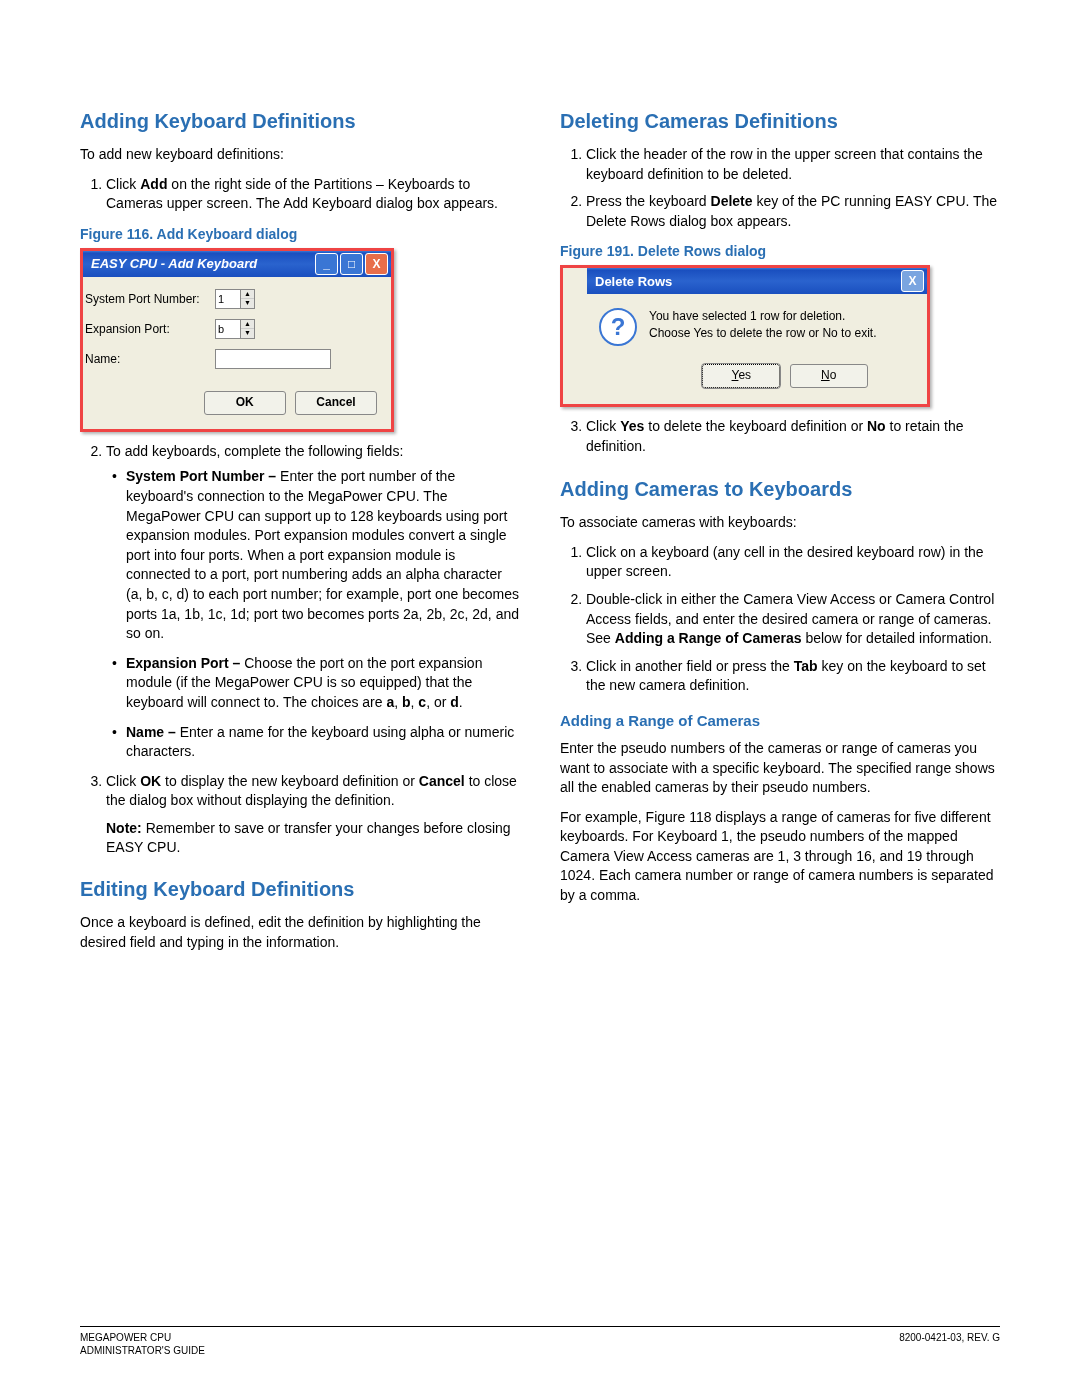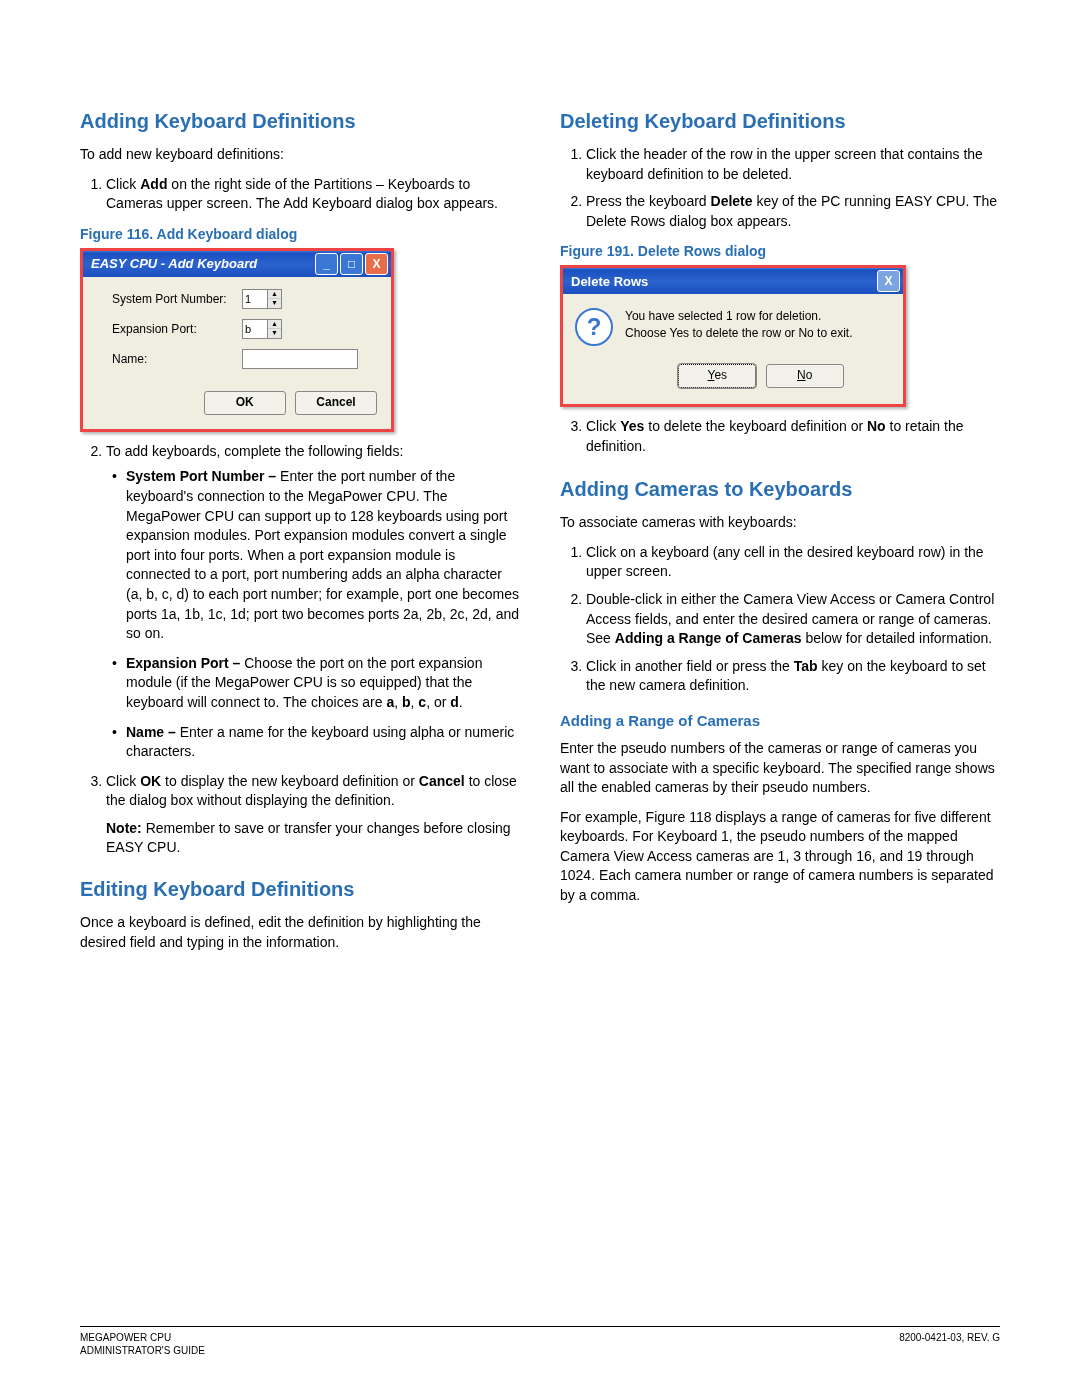--- a/index.html
+++ b/index.html
@@ -251,7 +251,7 @@
     </div>
 
     <div class="col">
-      <h2 class="section">Deleting Keyboard Definitions</h2>
+      <h2 class="section">Deleting Cameras Definitions</h2>
 
       <ol>
         <li>Click the header of the row in the upper screen that contains the keyboard definition to be deleted.</li>

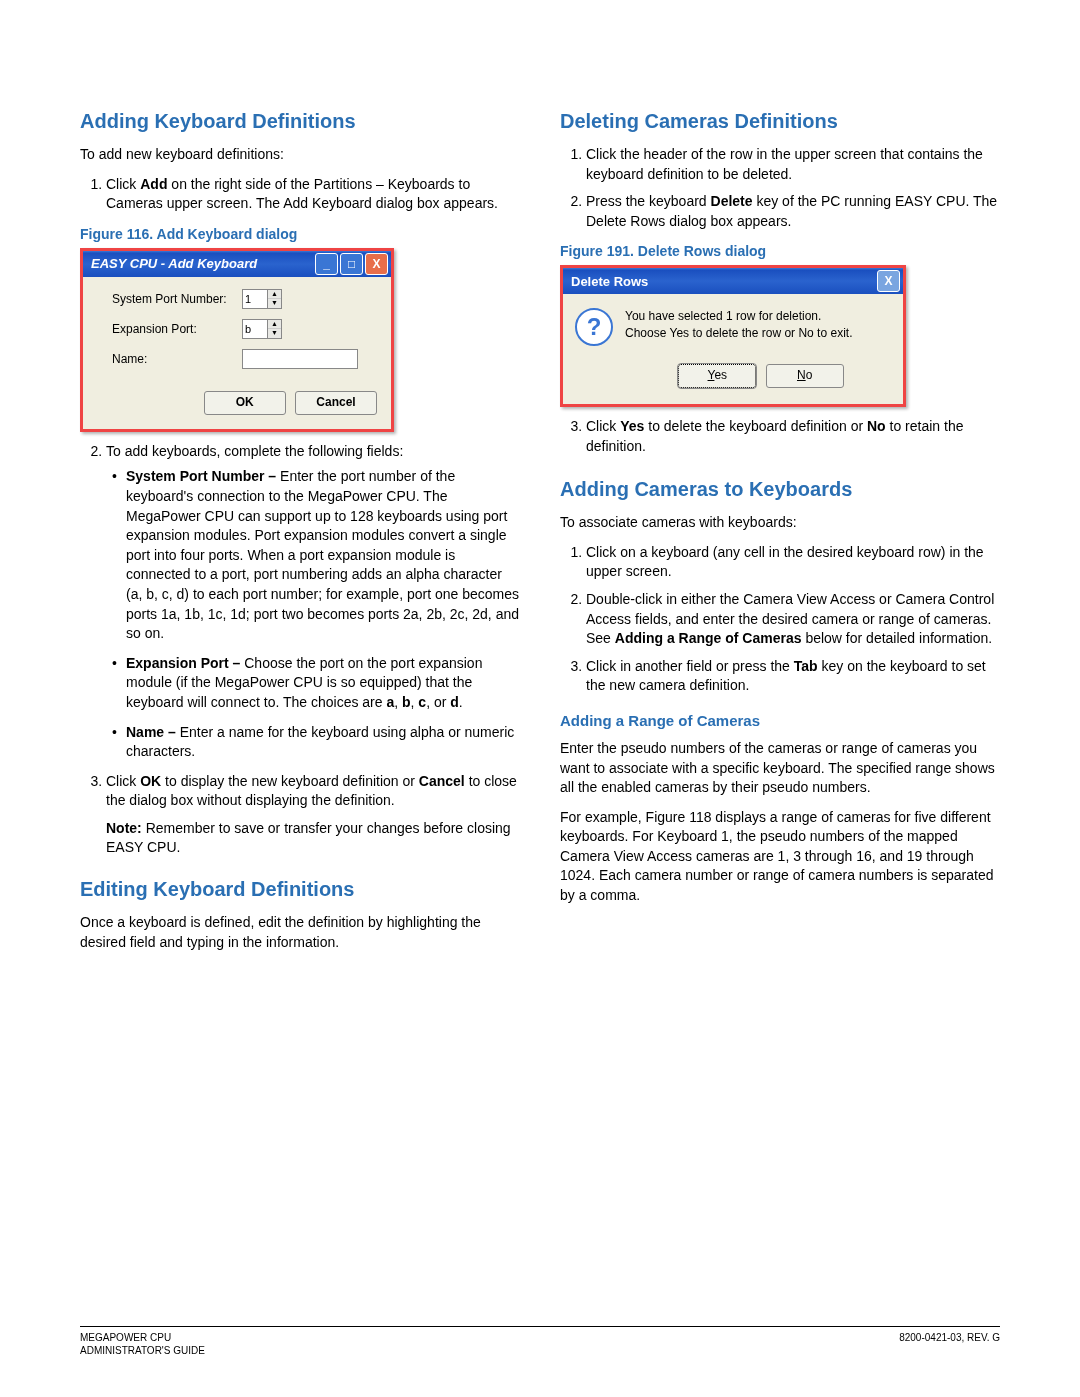--- a/index.html
+++ b/index.html
@@ -60,7 +60,7 @@
     margin-bottom: 10px;
     box-shadow: 2px 2px 3px rgba(0,0,0,0.3);
   }
-  .xp-dialog.wide { width: 340px; }
+  .xp-dialog.wide { width: 340px; padding-left: 24px; }
   .xp-titlebar {
     height: 26px;
     background: linear-gradient(to bottom, #3b79d6 0%, #1a4fbf 8%, #2a63ce 50%, #1a4fbf 100%);

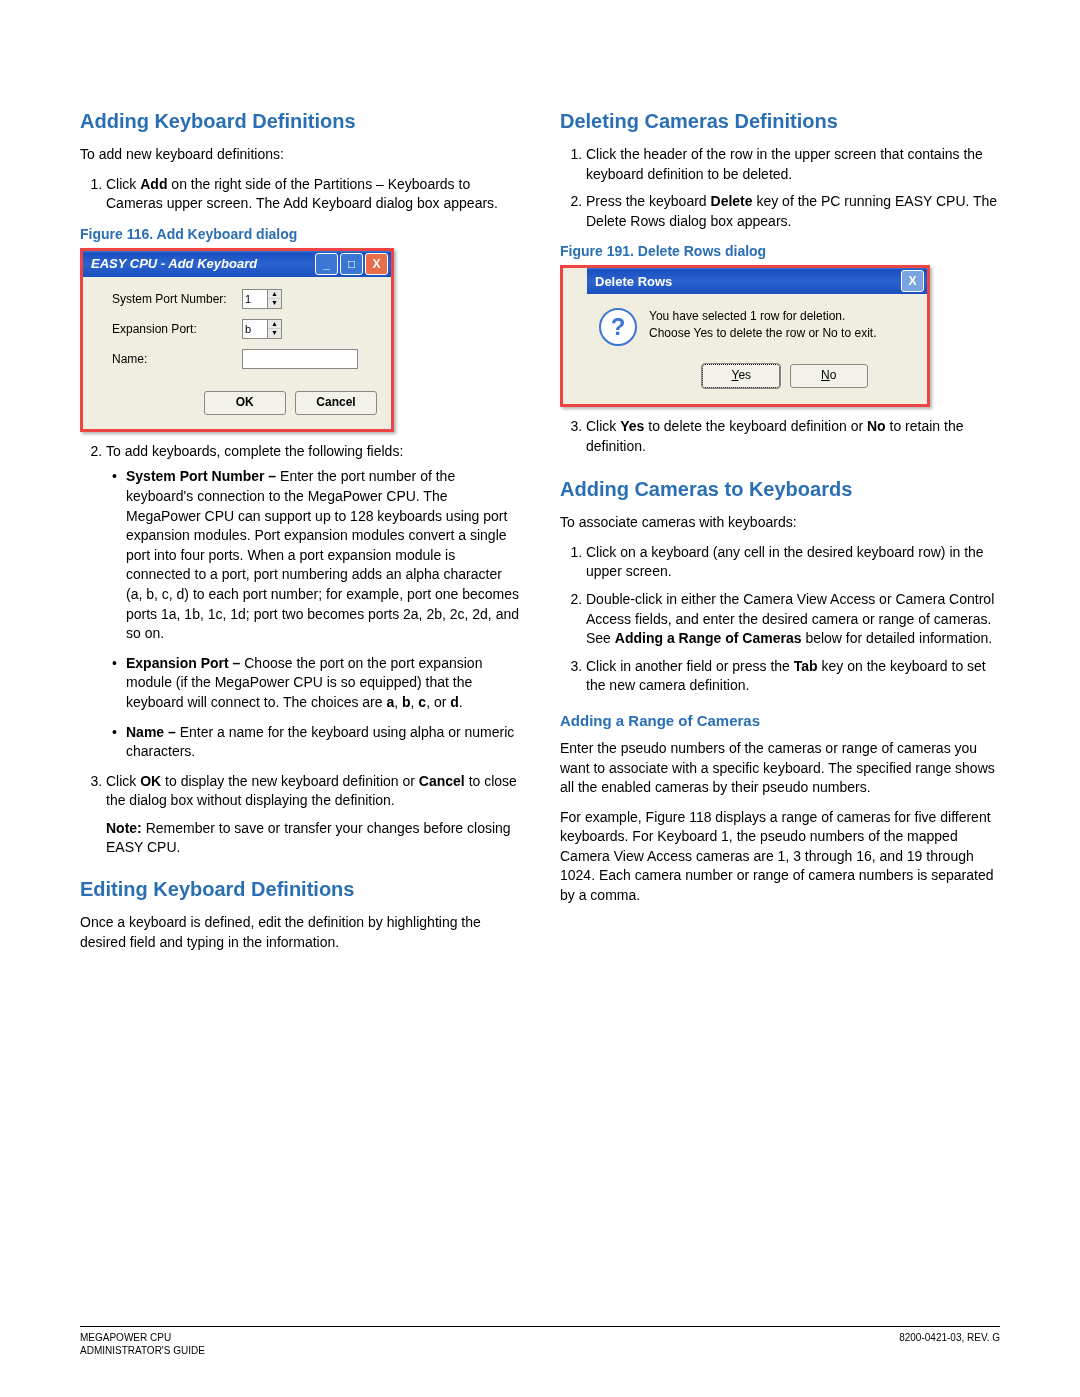--- a/index.html
+++ b/index.html
@@ -87,7 +87,7 @@
   .xp-winbtn.min, .xp-winbtn.max { background: #3a76d4; color: #fff; }
   .xp-winbtn.close { background: #e86e4a; color: #fff; }
   .xp-body {
-    padding: 12px 14px 14px 29px;
+    padding: 12px 14px 14px 2px;
     font-size: 12px;
     color: #000;
   }

